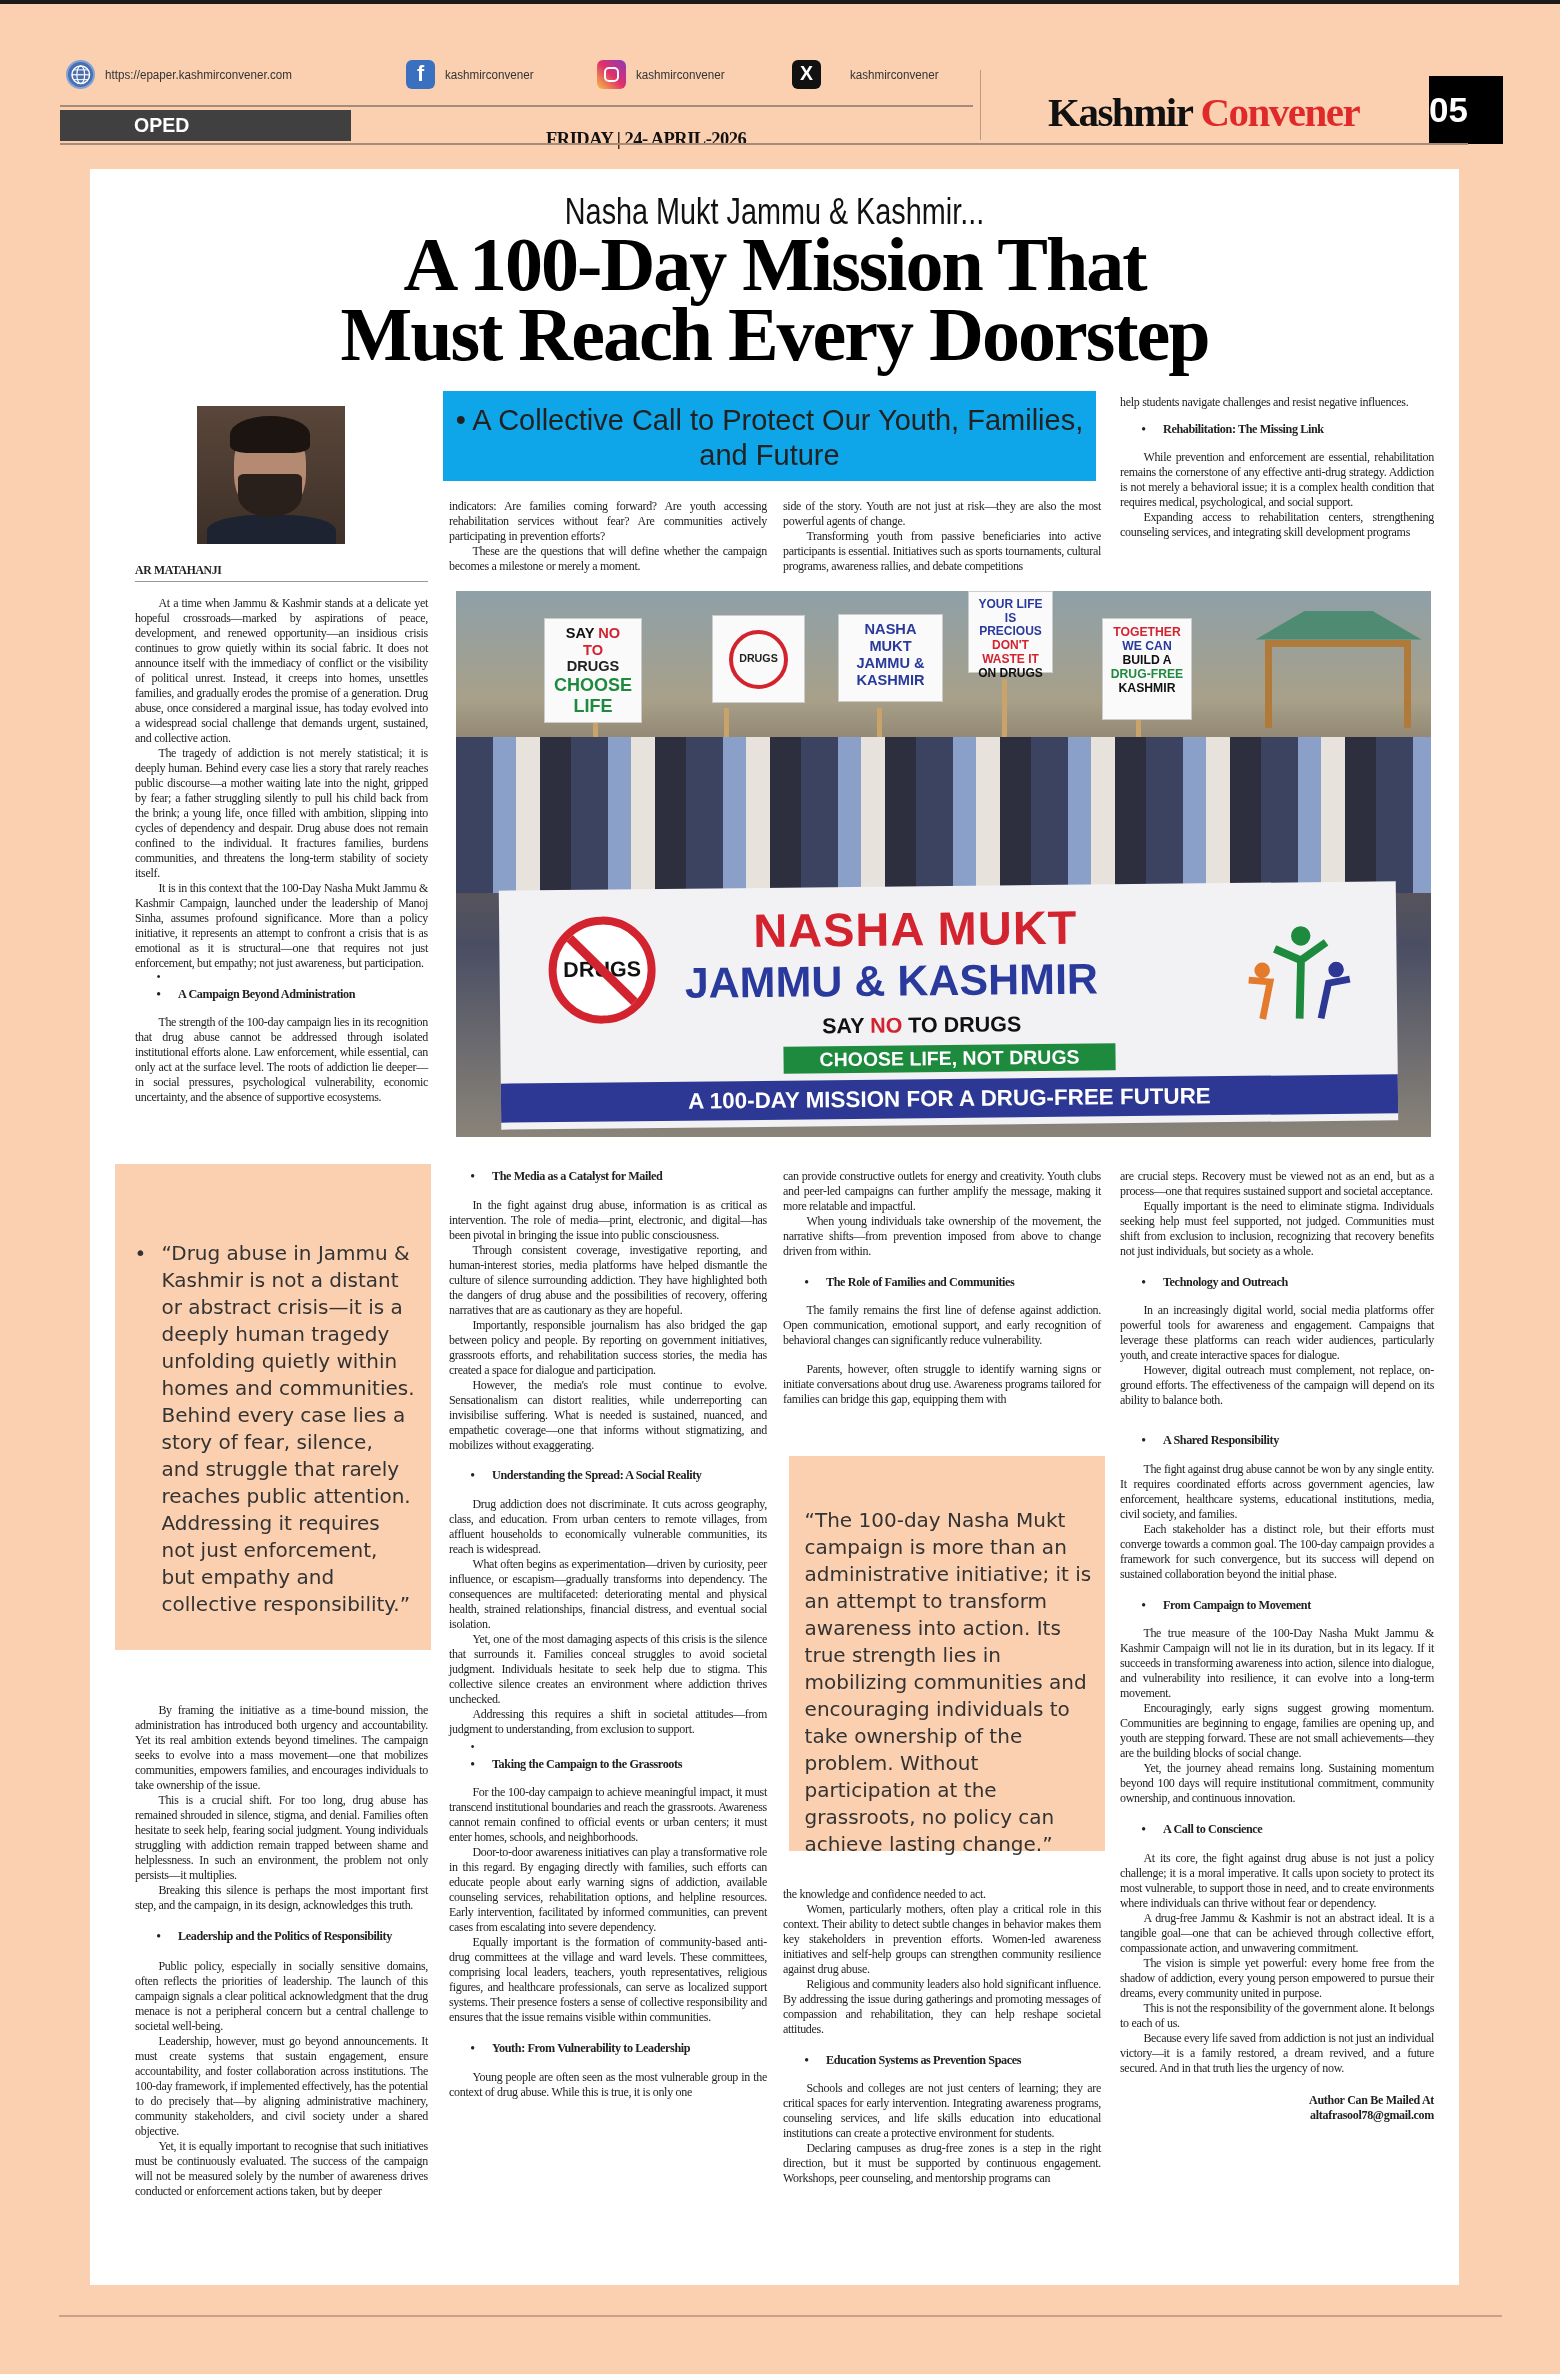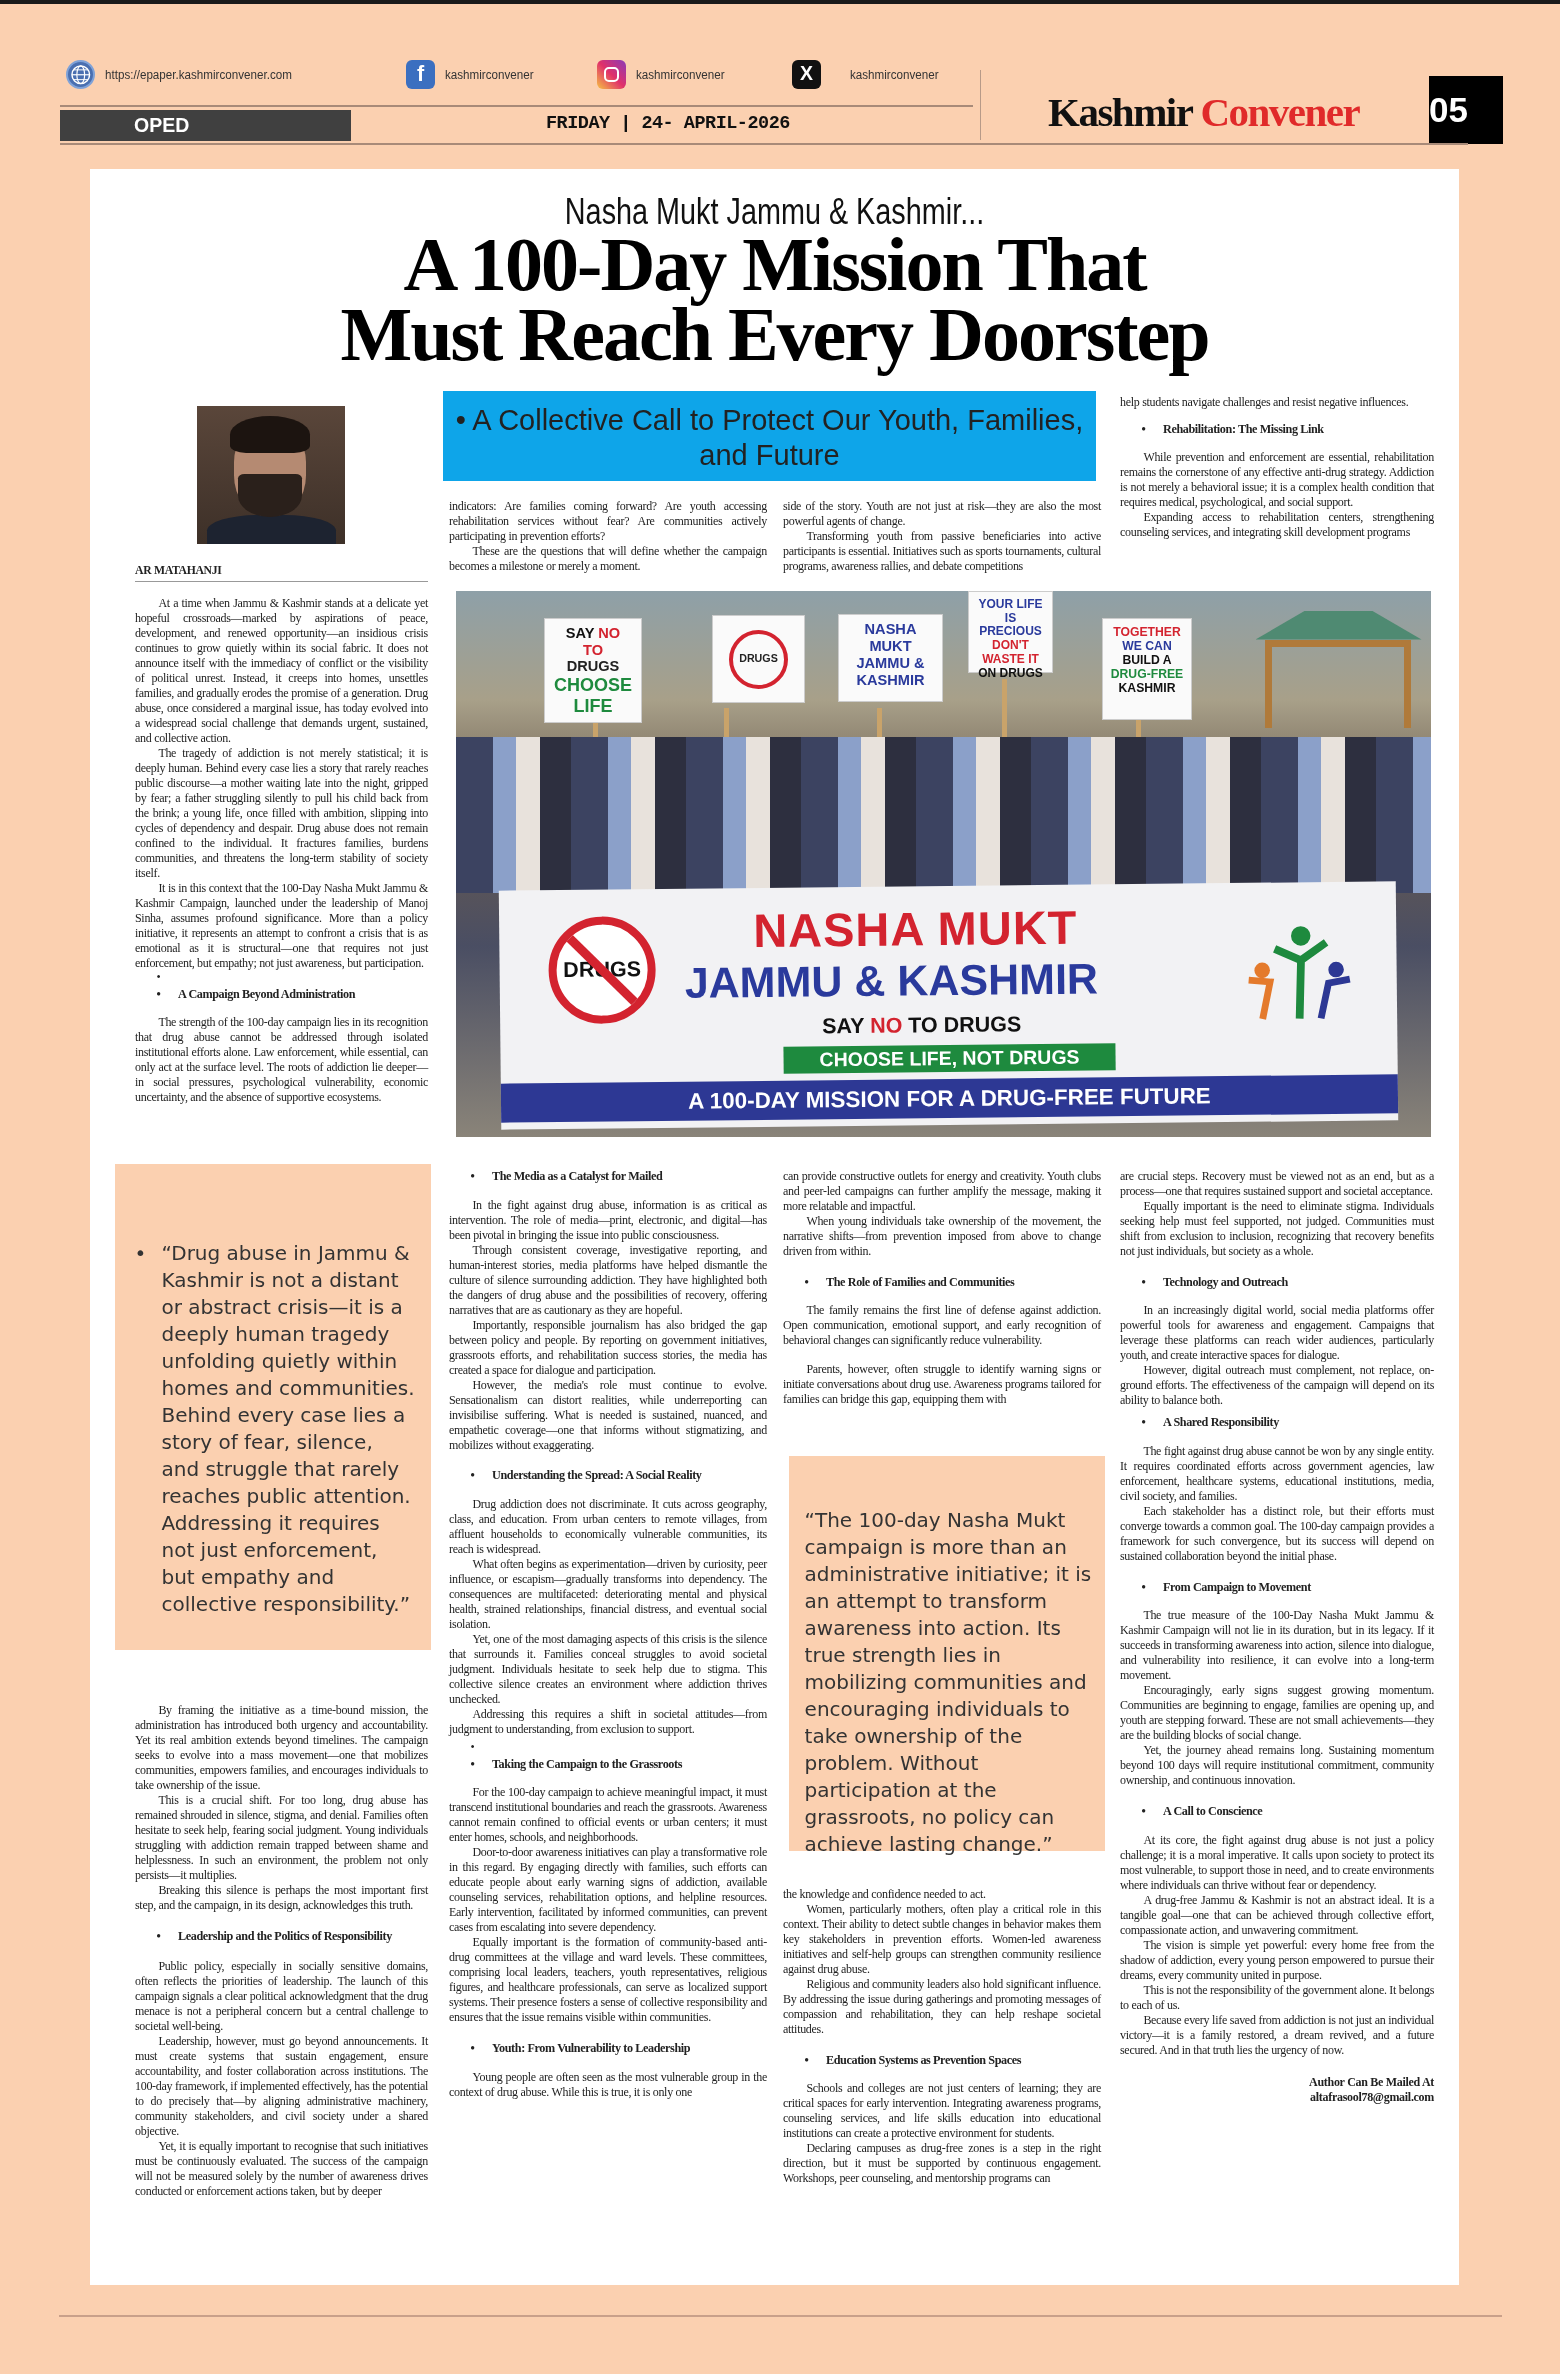--- a/index.html
+++ b/index.html
@@ -17,7 +17,7 @@
 .xi{background:#111;font-size:19.5px;border-bottom:2.9px solid #111}
 .hr1{position:absolute;left:60px;top:105px;width:913px;height:2px;background:#a88a78}
 .oped{position:absolute;left:60px;top:110px;width:291px;height:31px;background:#404040;color:#fff;font-family:"Liberation Sans",sans-serif;font-weight:bold;font-size:19.5px;padding-left:74px;line-height:31px;transform-origin:left}
-.date{position:absolute;left:546px;top:108px;height:31px;line-height:31px;font-family:Liberation Mono, monospace;font-weight:bold;font-size:18.5px;color:#111;letter-spacing:-0.5px}
+.date{position:absolute;left:546px;top:124px;height:31px;line-height:31px;font-family:Liberation Serif, serif;font-weight:bold;font-size:18.5px;color:#111;letter-spacing:-0.5px}
 .hr2{position:absolute;left:60px;top:143px;width:1408px;height:2px;background:#a88a78}
 .vsep{position:absolute;left:980px;top:70px;width:1px;height:70px;background:#b79a88}
 .masthead{position:absolute;left:1048px;top:88px;font-family:"Liberation Serif",serif;font-weight:bold;font-size:41px;letter-spacing:-1.5px}

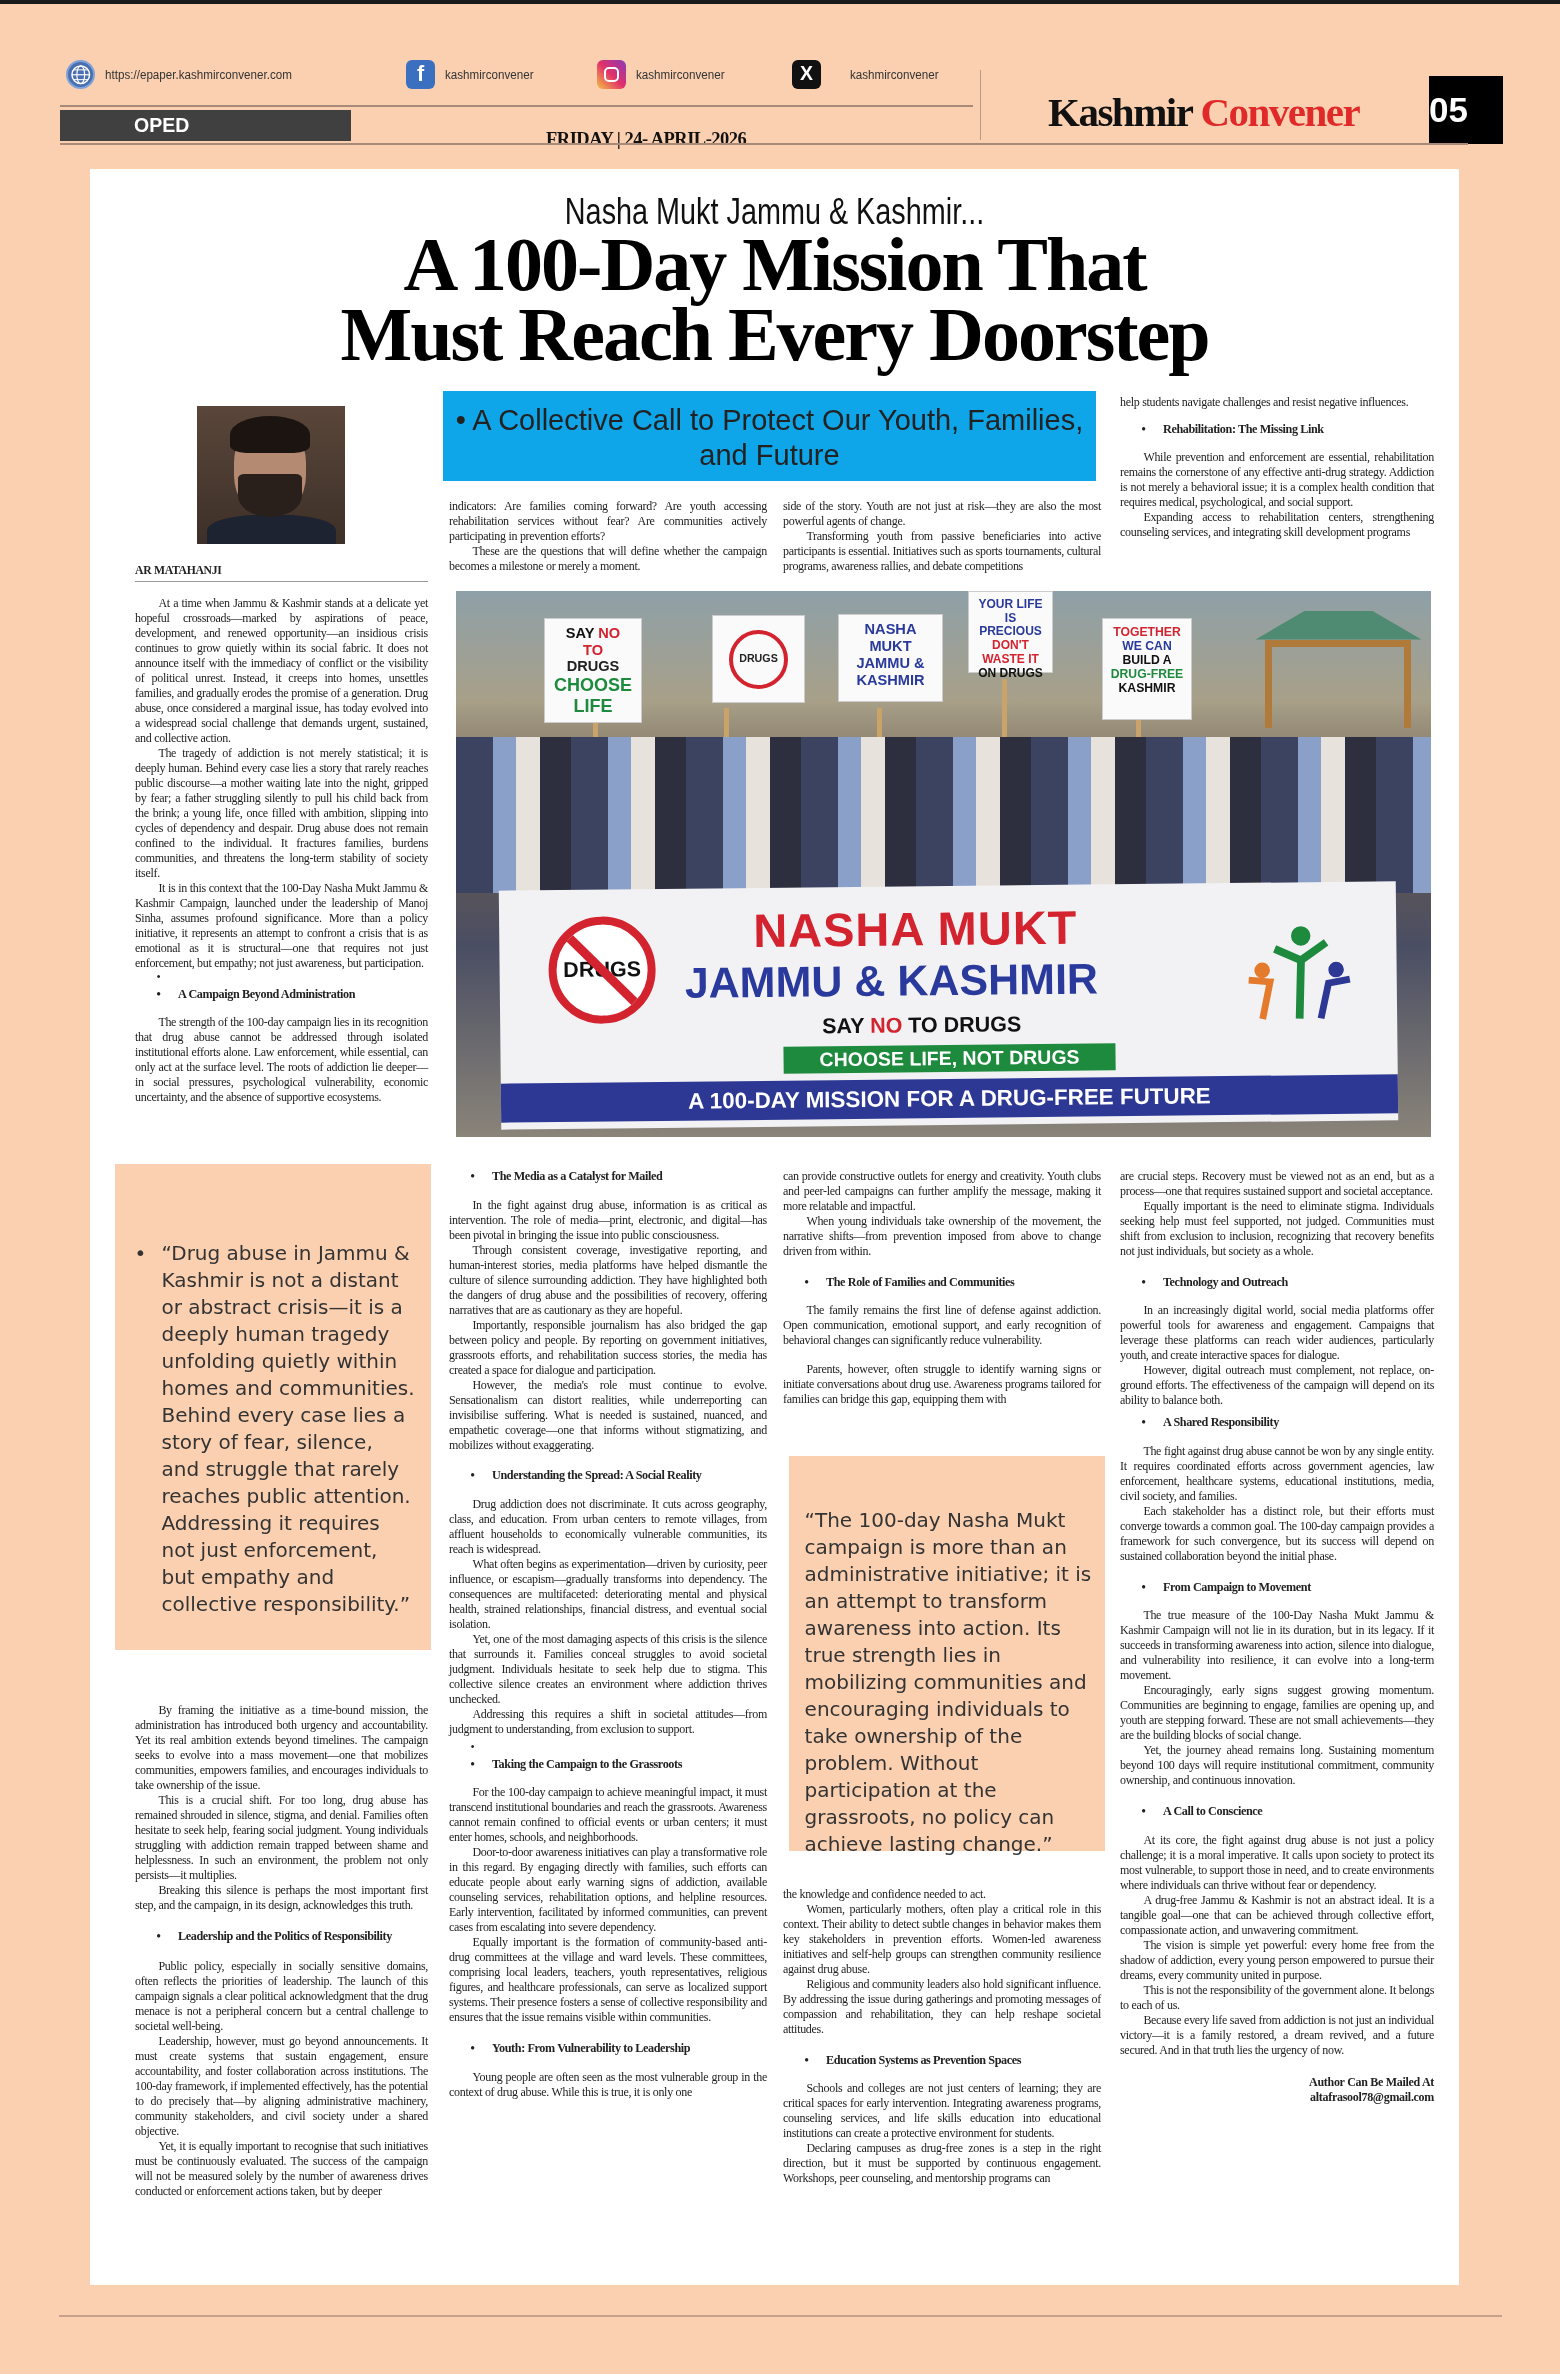--- a/index.html
+++ b/index.html
@@ -238,7 +238,7 @@
     <h3 style="margin-top:15.6px"><span class="b">•</span><span>Technology and Outreach</span></h3>
     <p>In an increasingly digital world, social media platforms offer powerful tools for awareness and engagement. Campaigns that leverage these platforms can reach wider audiences, particularly youth, and create interactive spaces for dialogue.</p>
     <p>However, digital outreach must complement, not replace, on-ground efforts. The effectiveness of the campaign will depend on its ability to balance both.</p>
-    <h3 style="margin-top:7px"><span class="b">•</span><span>A Shared Responsibility</span></h3>
+    <h3 style="margin-top:25px"><span class="b">•</span><span>A Shared Responsibility</span></h3>
     <p>The fight against drug abuse cannot be won by any single entity. It requires coordinated efforts across government agencies, law enforcement, healthcare systems, educational institutions, media, civil society, and families.</p>
     <p>Each stakeholder has a distinct role, but their efforts must converge towards a common goal. The 100-day campaign provides a framework for such convergence, but its success will depend on sustained collaboration beyond the initial phase.</p>
     <h3 style="margin-top:15.6px"><span class="b">•</span><span>From Campaign to Movement</span></h3>

